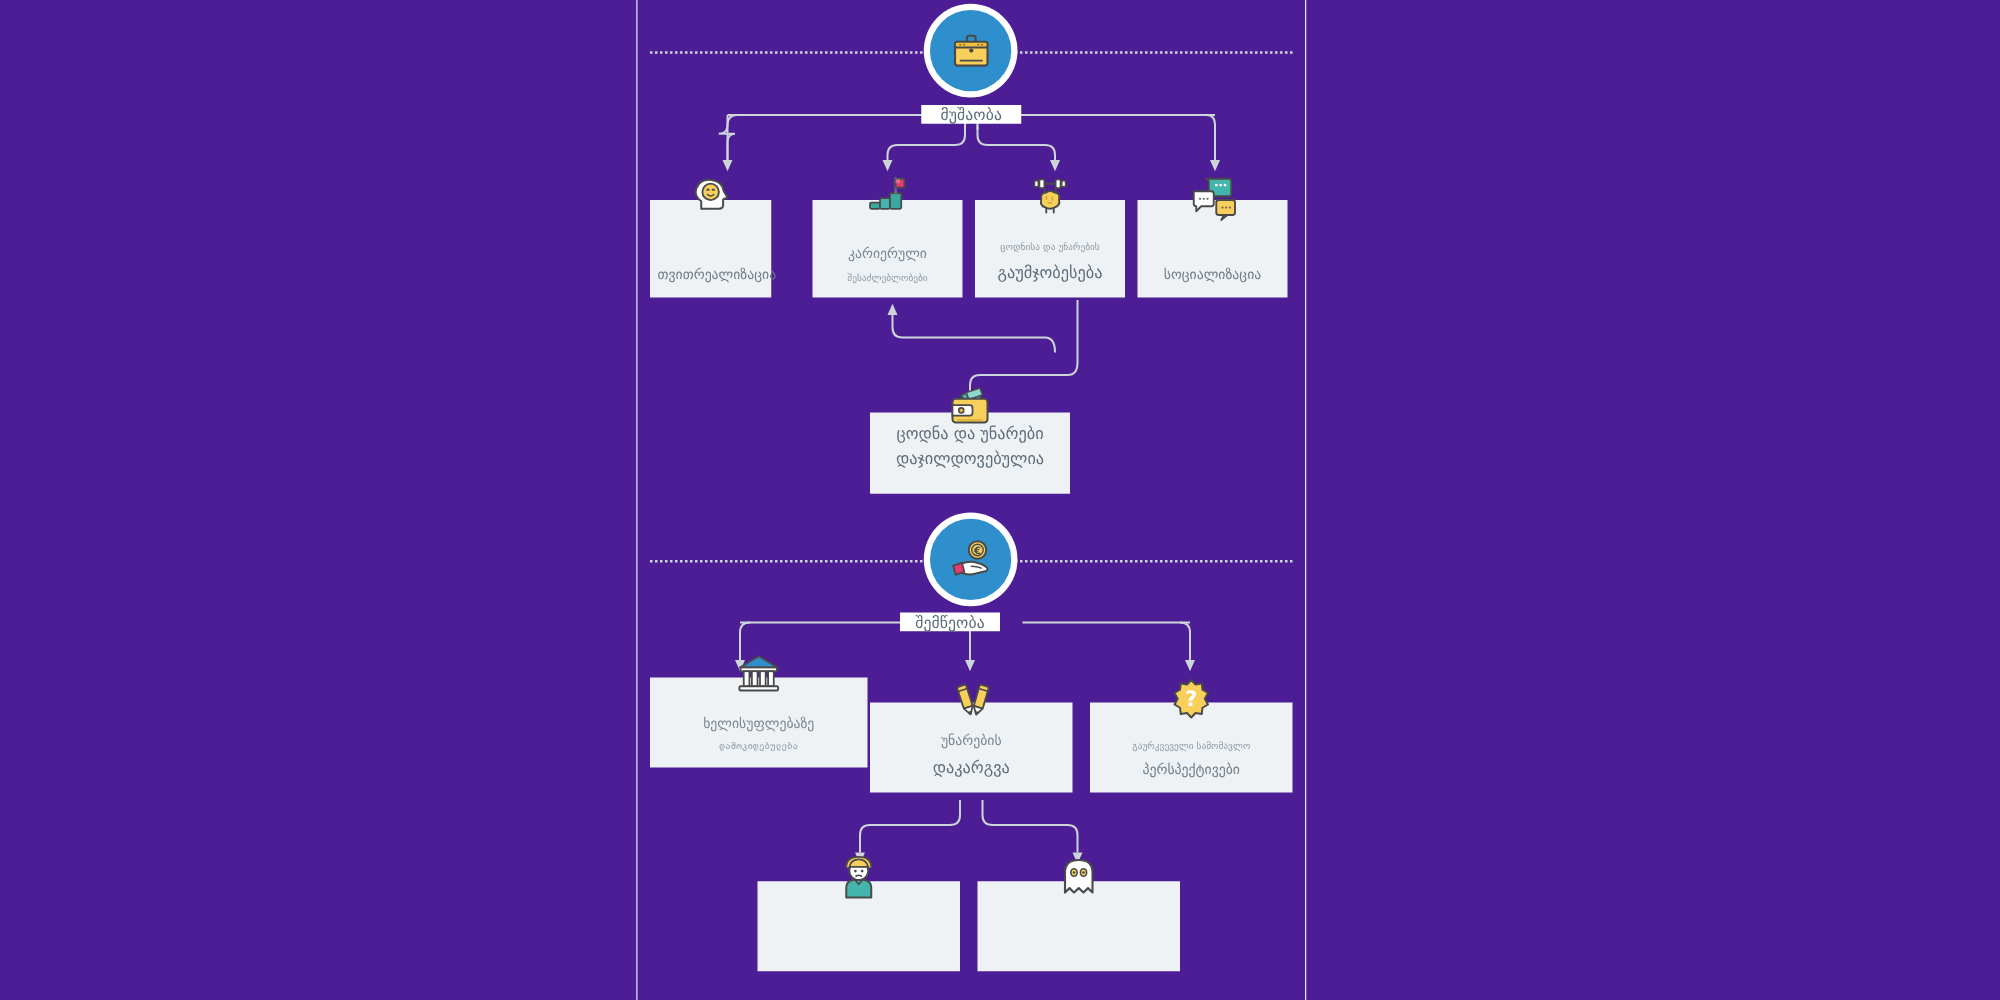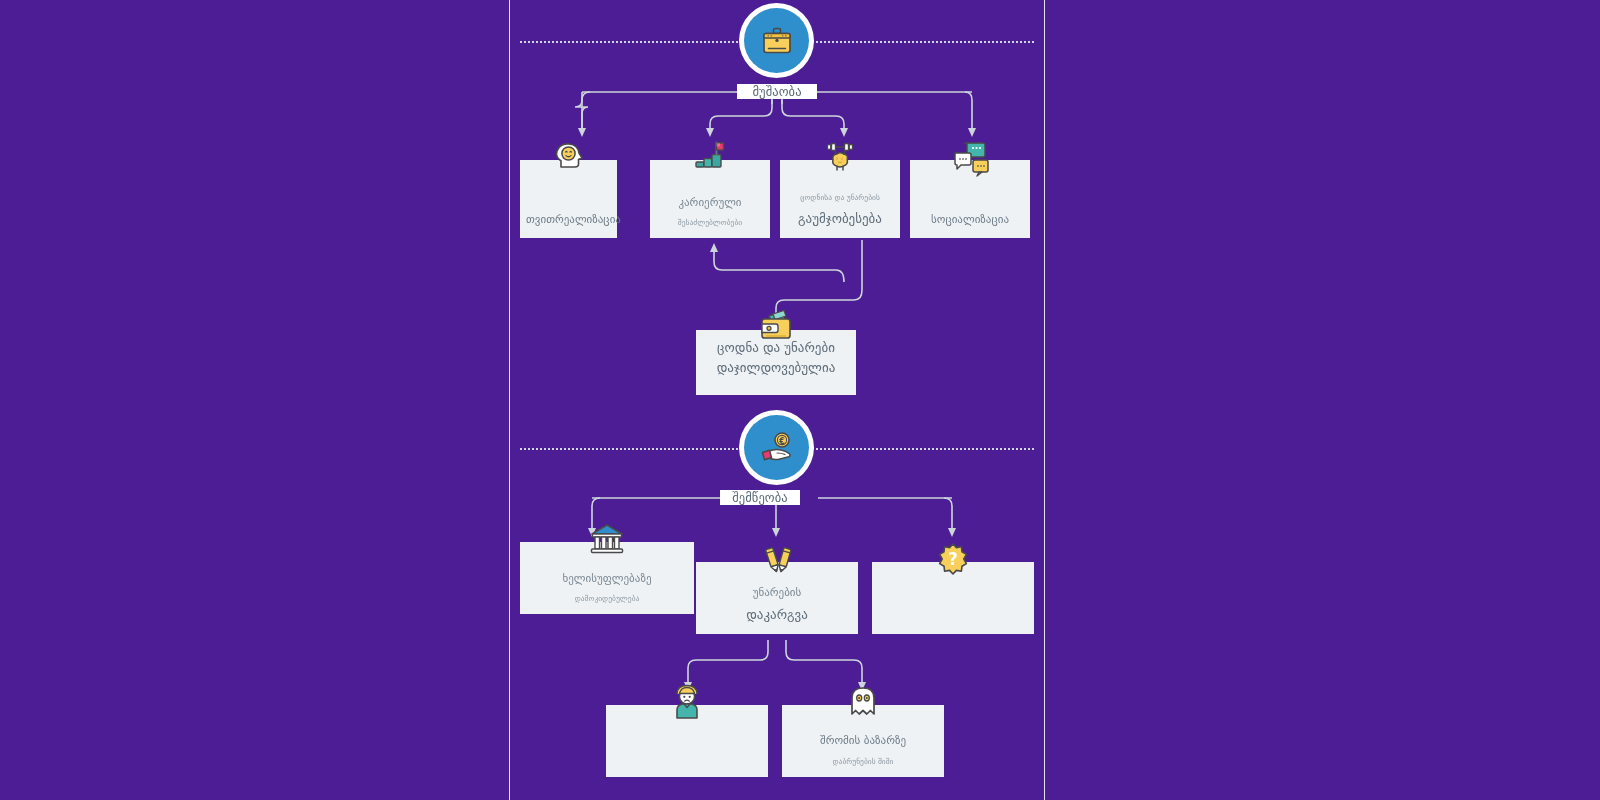--- a/index.html
+++ b/index.html
@@ -326,7 +326,7 @@
       </span>
       <div class="card-text">
         <span class="line-sm">ხელისუფლებაზე</span>
-        <span class="line-xs" style="margin-top:6px;">დამოკიდებულება</span>
+        <span class="line-xs" style="margin-top:6px;font-family:Liberation Mono, monospace;">დამოკიდებულება</span>
       </div>
     </div>
 

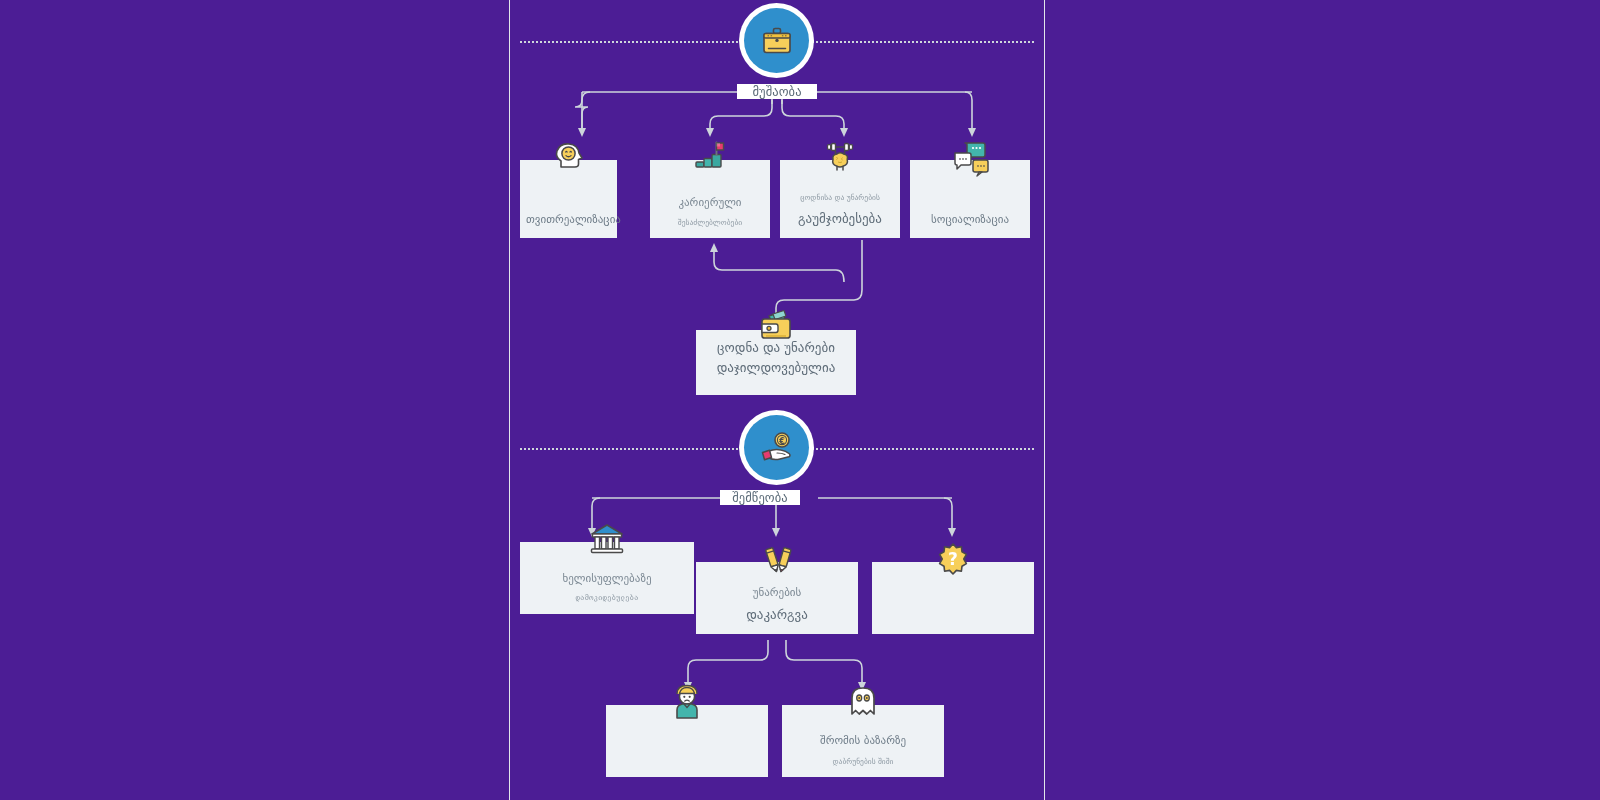--- a/index.html
+++ b/index.html
@@ -360,6 +360,10 @@
           <text x="19" y="25" text-anchor="middle" font-size="17" font-family="DejaVu Sans, sans-serif" fill="#ffffff" font-weight="bold">?</text>
         </svg>
       </span>
+      <div class="card-text">
+        <span class="line-xs">გაურკვეველი სამომავლო</span>
+        <span class="line-md" style="margin-top:5px;">პერსპექტივები</span>
+      </div>
     </div>
 
     <div class="card" style="left:96px; top:705px; width:162px; height:72px;">

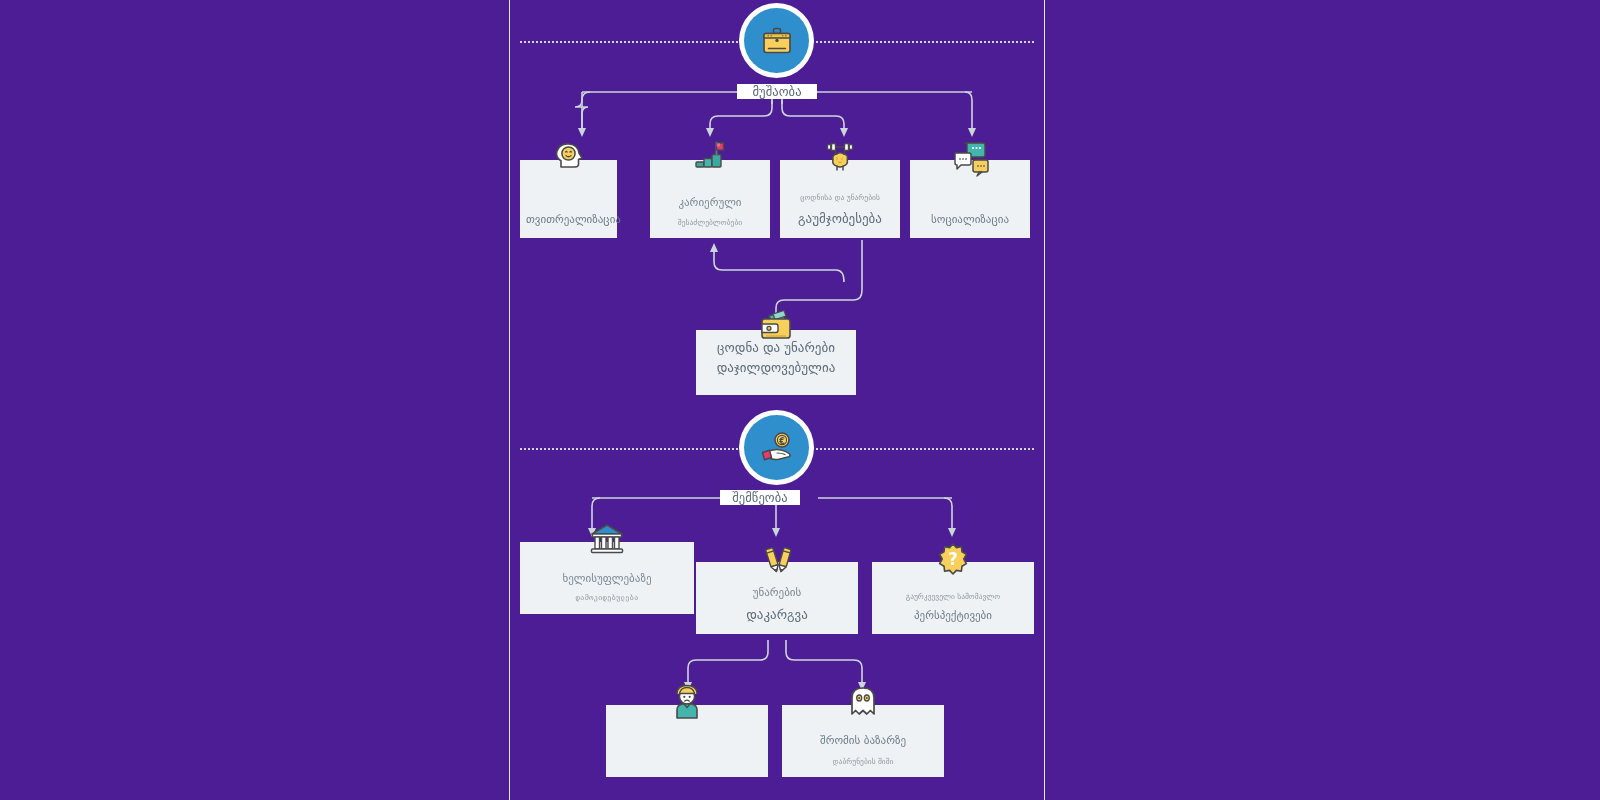--- a/index.html
+++ b/index.html
@@ -391,10 +391,6 @@
           <circle cx="20.8" cy="15" r="1" fill="#4a4a4a"></circle>
         </svg>
       </span>
-      <div class="card-text">
-        <span class="line-md">შრომის ბაზარზე</span>
-        <span class="line-xs" style="margin-top:6px;">დაბრუნების შიში</span>
-      </div>
     </div>
 
   </div>

